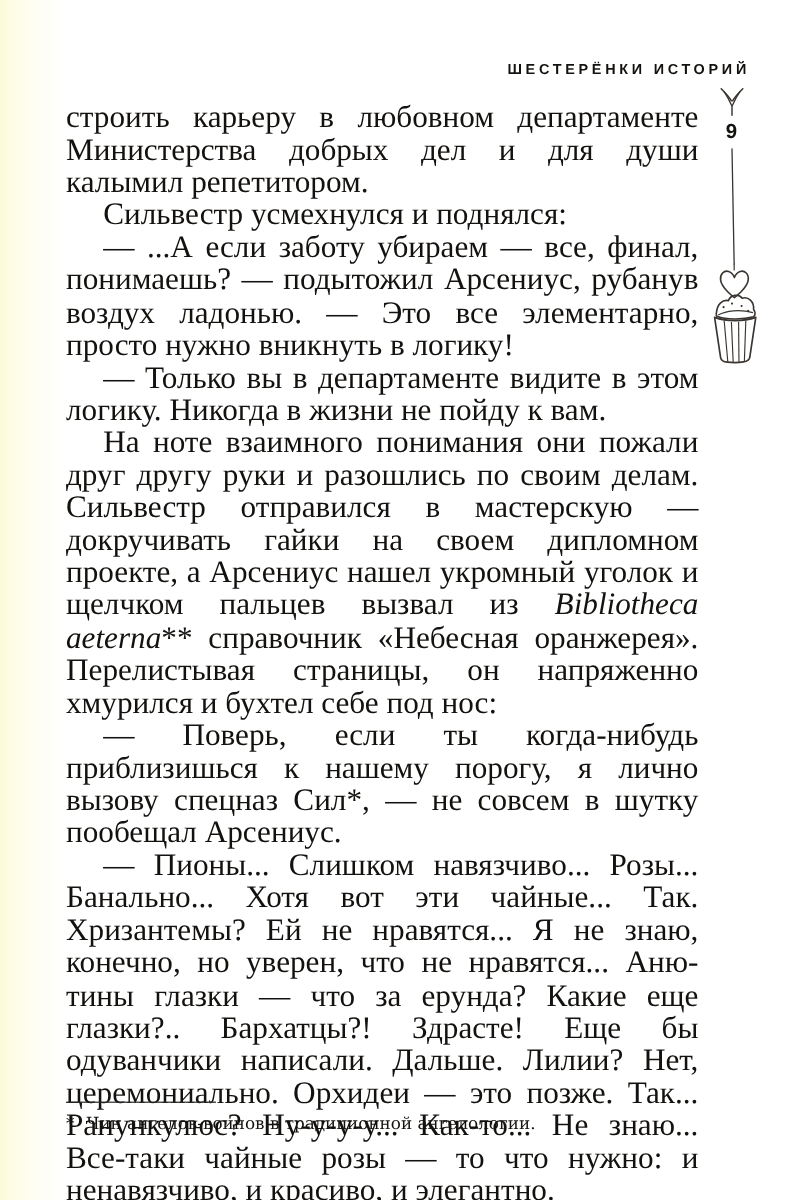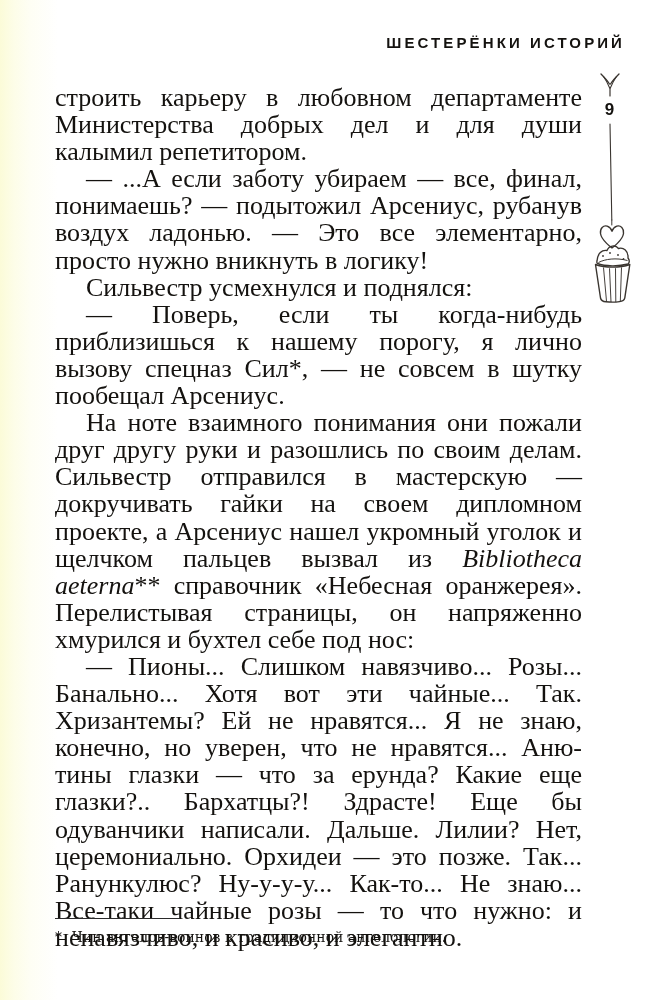--- a/index.html
+++ b/index.html
@@ -32,11 +32,11 @@
   
   #running-header {
     position: absolute;
-    top: 34px;
+    top: 51px;
     right: 32px;
     font-family: "Liberation Sans", sans-serif;
     font-weight: bold;
-    font-size: 15px;
+    font-size: 12px;
     letter-spacing: 3.1px;
     color: #14120f;
     white-space: nowrap;

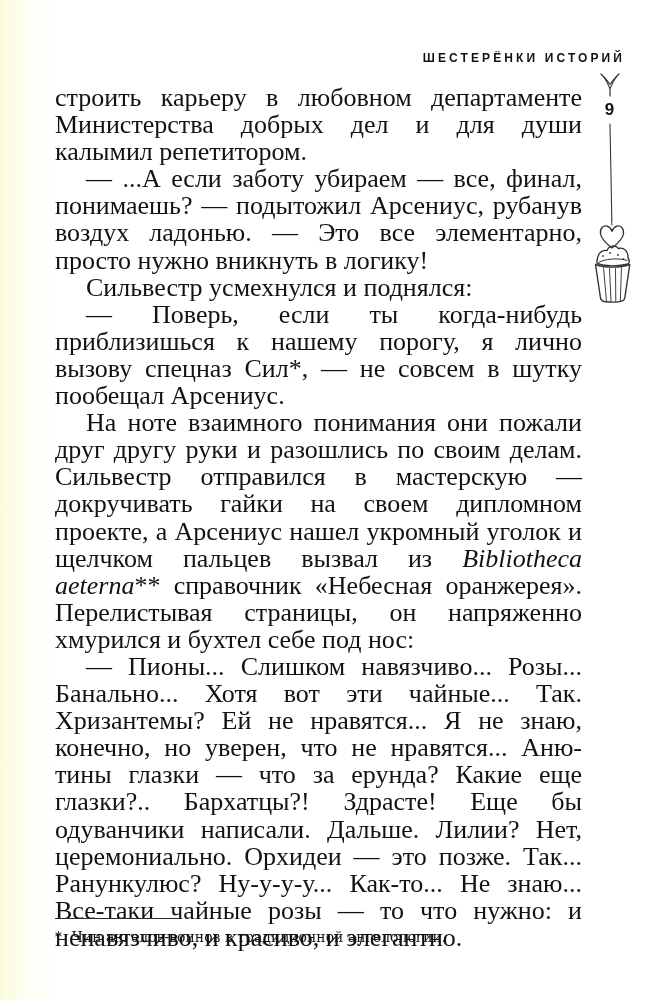--- a/index.html
+++ b/index.html
@@ -157,8 +157,8 @@
 
   <div id="body-text">
     <p class="no-indent">строить карьеру в любовном департаменте Министерст­ва добрых дел и для души калымил репетитором.</p>
+    <p>Сильвестр усмехнулся и поднялся:</p>
     <p>— ...А если заботу убираем — все, финал, понима­ешь? — подытожил Арсениус, рубанув воздух ладонью. — Это все элементарно, просто нужно вникнуть в логику!</p>
-    <p>Сильвестр усмехнулся и поднялся:</p>
     <p>— Поверь, если ты когда-нибудь приблизишься к на­шему порогу, я лично вызову спецназ Сил*, — не совсем в шутку пообещал Арсениус.</p>
     <p>На ноте взаимного понимания они пожали друг другу руки и разошлись по своим делам. Сильвестр отправился в мастерскую — докручивать гайки на своем дипломном проекте, а Арсениус нашел укромный уголок и щелчком пальцев вызвал из <i>Bibliotheca aeterna</i>** справочник «Не­бесная оранжерея». Перелистывая страницы, он напря­женно хмурился и бухтел себе под нос:</p>
     <p>— Пионы... Слишком навязчиво... Розы... Банально... Хотя вот эти чайные... Так. Хризантемы? Ей не нравятся... Я не знаю, конечно, но уверен, что не нравятся... Аню­тины глазки — что за ерунда? Какие еще глазки?.. Бар­хатцы?! Здрасте! Еще бы одуванчики написали. Даль­ше. Лилии? Нет, церемониально. Орхидеи — это позже. Так... Ранункулюс? Ну-у-у-у... Как-то... Не знаю... Все-та­ки чайные розы — то что нужно: и ненавязчиво, и краси­во, и элегантно.</p>

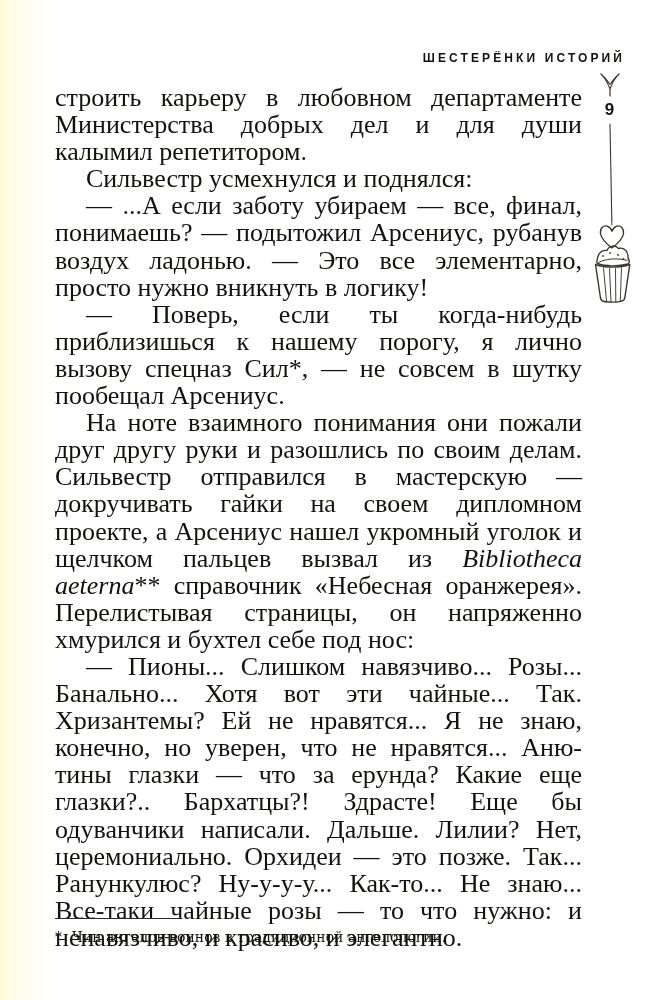--- a/index.html
+++ b/index.html
@@ -159,6 +159,7 @@
     <p class="no-indent">строить карьеру в любовном департаменте Министерст­ва добрых дел и для души калымил репетитором.</p>
     <p>Сильвестр усмехнулся и поднялся:</p>
     <p>— ...А если заботу убираем — все, финал, понима­ешь? — подытожил Арсениус, рубанув воздух ладонью. — Это все элементарно, просто нужно вникнуть в логику!</p>
+    <p>— Только вы в департаменте видите в этом логику. Никогда в жизни не пойду к вам.</p>
     <p>— Поверь, если ты когда-нибудь приблизишься к на­шему порогу, я лично вызову спецназ Сил*, — не совсем в шутку пообещал Арсениус.</p>
     <p>На ноте взаимного понимания они пожали друг другу руки и разошлись по своим делам. Сильвестр отправился в мастерскую — докручивать гайки на своем дипломном проекте, а Арсениус нашел укромный уголок и щелчком пальцев вызвал из <i>Bibliotheca aeterna</i>** справочник «Не­бесная оранжерея». Перелистывая страницы, он напря­женно хмурился и бухтел себе под нос:</p>
     <p>— Пионы... Слишком навязчиво... Розы... Банально... Хотя вот эти чайные... Так. Хризантемы? Ей не нравятся... Я не знаю, конечно, но уверен, что не нравятся... Аню­тины глазки — что за ерунда? Какие еще глазки?.. Бар­хатцы?! Здрасте! Еще бы одуванчики написали. Даль­ше. Лилии? Нет, церемониально. Орхидеи — это позже. Так... Ранункулюс? Ну-у-у-у... Как-то... Не знаю... Все-та­ки чайные розы — то что нужно: и ненавязчиво, и краси­во, и элегантно.</p>

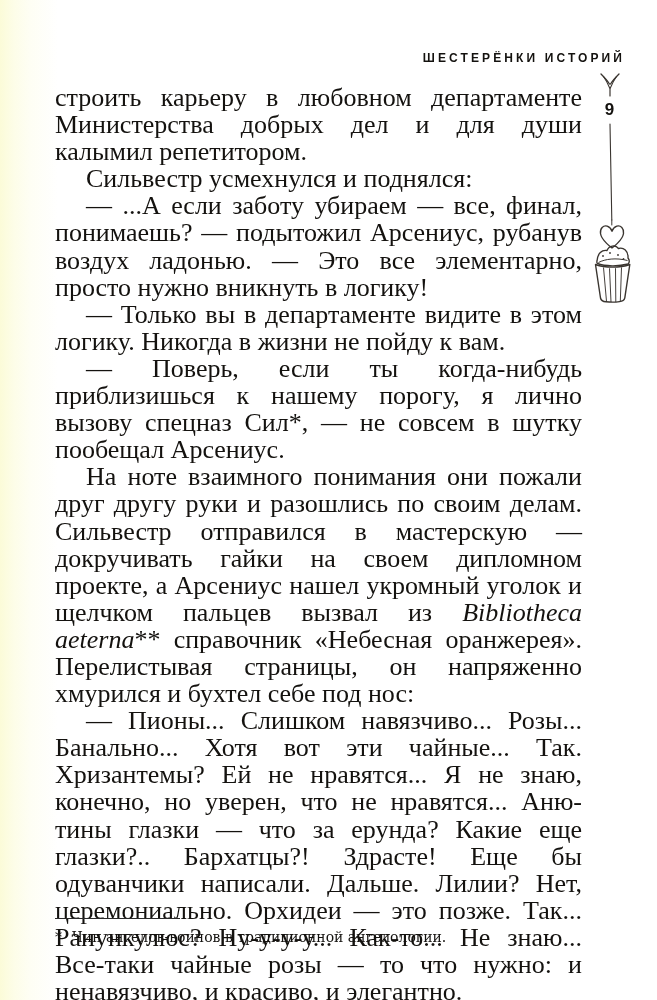--- a/index.html
+++ b/index.html
@@ -160,8 +160,8 @@
     <p>Сильвестр усмехнулся и поднялся:</p>
     <p>— ...А если заботу убираем — все, финал, понима­ешь? — подытожил Арсениус, рубанув воздух ладонью. — Это все элементарно, просто нужно вникнуть в логику!</p>
     <p>— Только вы в департаменте видите в этом логику. Никогда в жизни не пойду к вам.</p>
+    <p>На ноте взаимного понимания они пожали друг другу руки и разошлись по своим делам. Сильвестр отправился в мастерскую — докручивать гайки на своем дипломном проекте, а Арсениус нашел укромный уголок и щелчком пальцев вызвал из <i>Bibliotheca aeterna</i>** справочник «Не­бесная оранжерея». Перелистывая страницы, он напря­женно хмурился и бухтел себе под нос:</p>
     <p>— Поверь, если ты когда-нибудь приблизишься к на­шему порогу, я лично вызову спецназ Сил*, — не совсем в шутку пообещал Арсениус.</p>
-    <p>На ноте взаимного понимания они пожали друг другу руки и разошлись по своим делам. Сильвестр отправился в мастерскую — докручивать гайки на своем дипломном проекте, а Арсениус нашел укромный уголок и щелчком пальцев вызвал из <i>Bibliotheca aeterna</i>** справочник «Не­бесная оранжерея». Перелистывая страницы, он напря­женно хмурился и бухтел себе под нос:</p>
     <p>— Пионы... Слишком навязчиво... Розы... Банально... Хотя вот эти чайные... Так. Хризантемы? Ей не нравятся... Я не знаю, конечно, но уверен, что не нравятся... Аню­тины глазки — что за ерунда? Какие еще глазки?.. Бар­хатцы?! Здрасте! Еще бы одуванчики написали. Даль­ше. Лилии? Нет, церемониально. Орхидеи — это позже. Так... Ранункулюс? Ну-у-у-у... Как-то... Не знаю... Все-та­ки чайные розы — то что нужно: и ненавязчиво, и краси­во, и элегантно.</p>
   </div>
 

